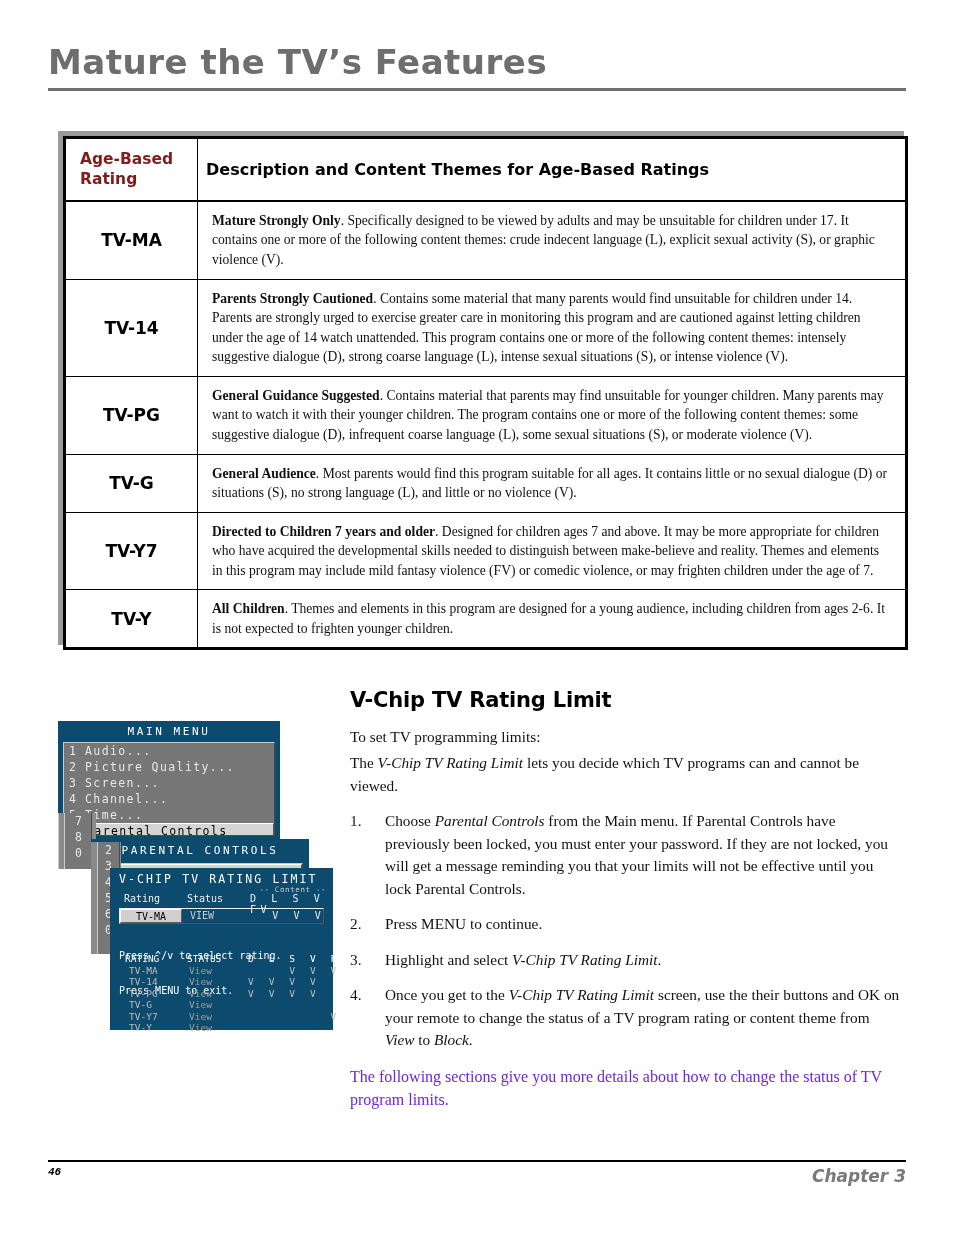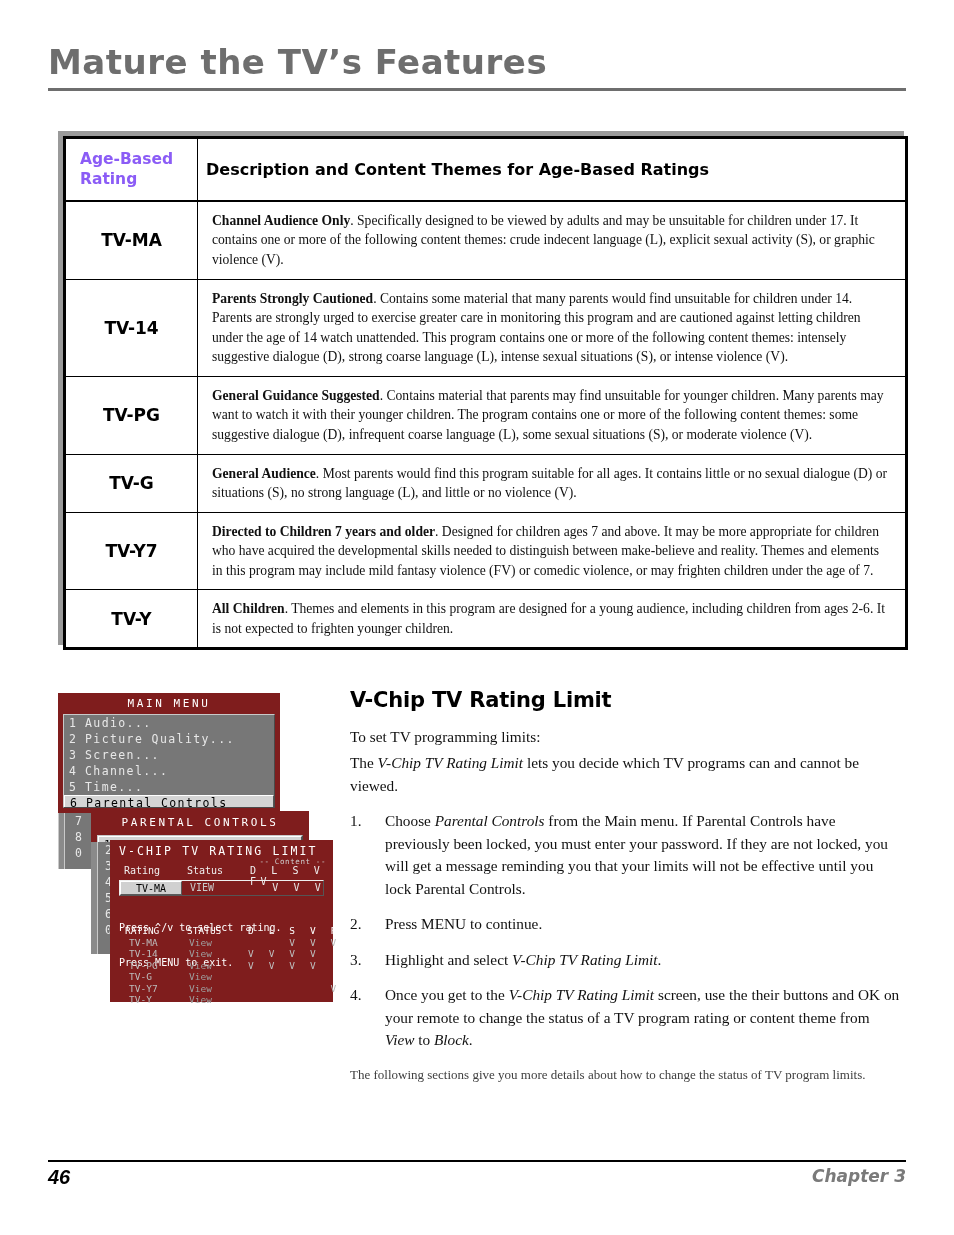--- a/index.html
+++ b/index.html
@@ -39,7 +39,7 @@
   .col-desc{padding:9px 13px 9px 14px;}
   .hd-rating{
     font-family:"DejaVu Sans", sans-serif;font-weight:bold;font-size:15.5px;
-    color:#8b5cf6;line-height:1.32;padding:10px 3px 10px 14px;text-align:left;
+    color:#7f1d1d;line-height:1.32;padding:10px 3px 10px 14px;text-align:left;
   }
   .hd-desc{
     font-family:"DejaVu Sans", sans-serif;font-weight:bold;font-size:16px;

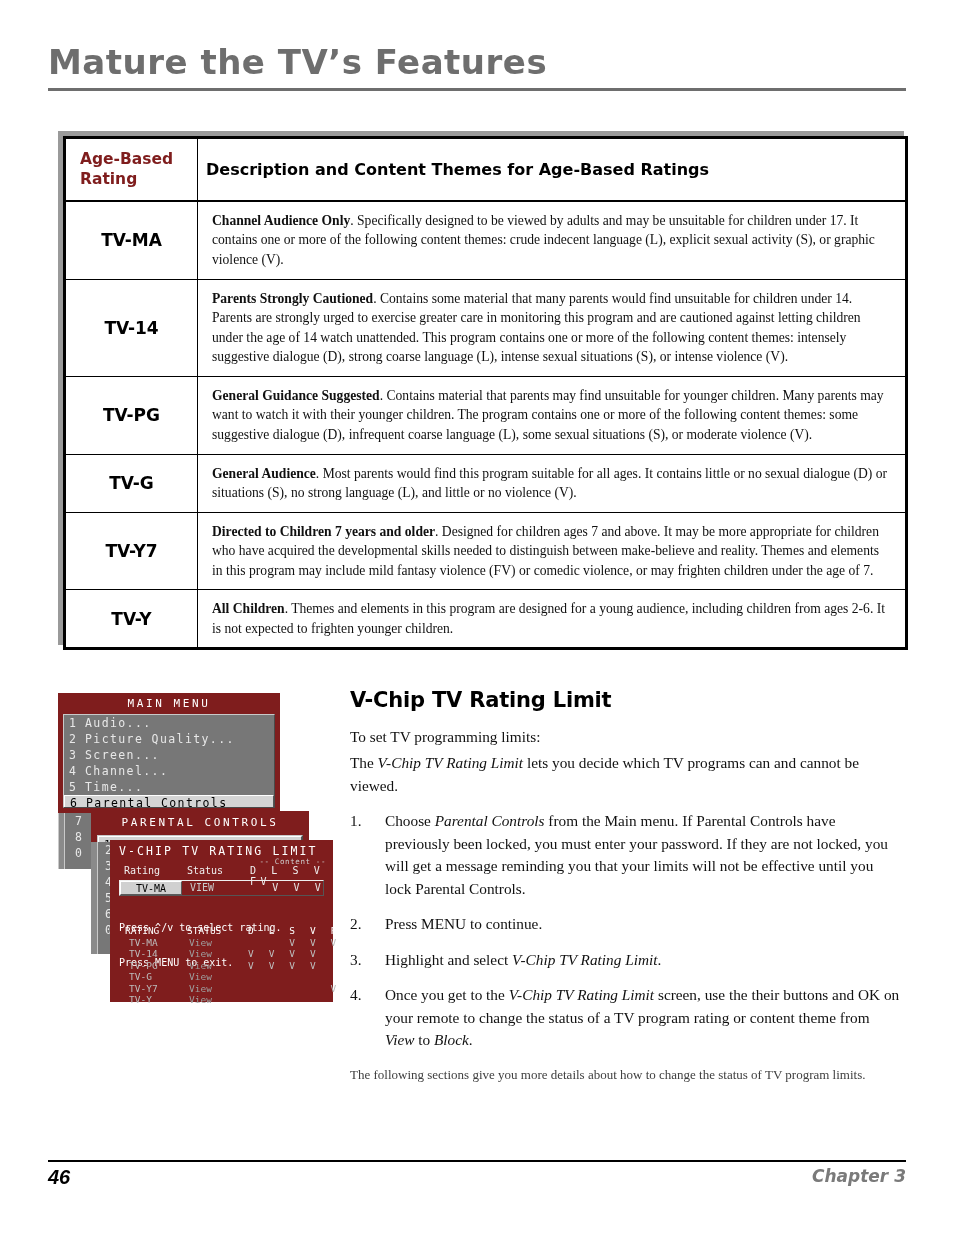--- a/index.html
+++ b/index.html
@@ -227,7 +227,7 @@
           <tr>
             <td class="col-rating"><span class="rating-code">TV-MA</span></td>
             <td class="col-desc">
-              <div class="desc"><b>Channel Audience Only</b>. Specifically designed to be viewed by adults and may be unsuitable for children under 17.  It contains one or more of the following content themes:  crude indecent language (L), explicit sexual activity (S), or graphic violence (V).</div>
+              <div class="desc"><b>Mature Strongly Only</b>. Specifically designed to be viewed by adults and may be unsuitable for children under 17.  It contains one or more of the following content themes:  crude indecent language (L), explicit sexual activity (S), or graphic violence (V).</div>
             </td>
           </tr>
           <tr>

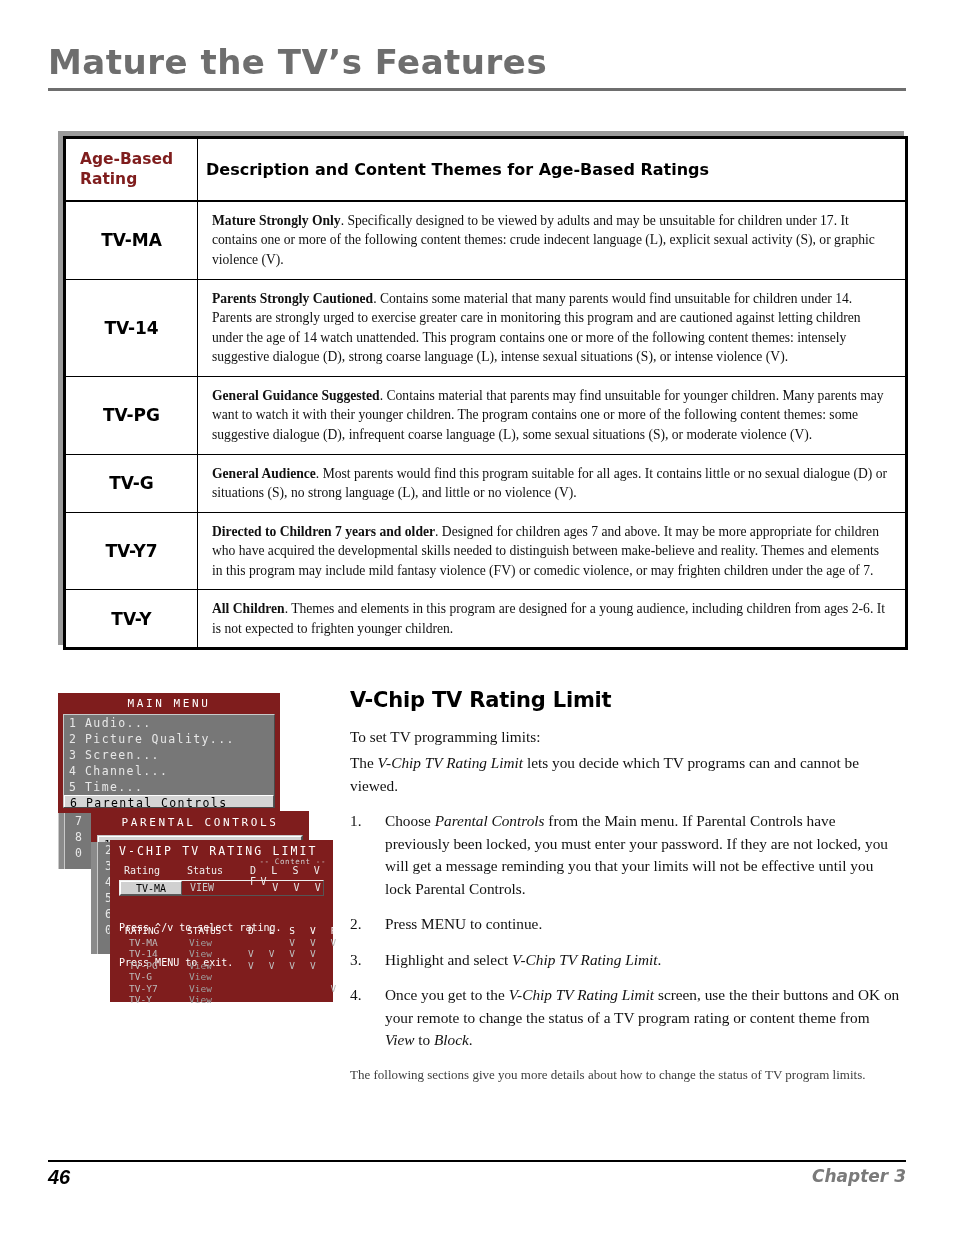--- a/index.html
+++ b/index.html
@@ -54,7 +54,7 @@
   
   .osd-area{position:absolute;left:58px;top:690px;width:285px;height:320px;}
 
-  .osd{position:absolute;background:#7f1d1d;box-sizing:border-box;}
+  .osd{position:absolute;background:#0c4a6e;box-sizing:border-box;margin-top:28px;}
   .osd-title{
     font-family:"DejaVu Sans Mono", monospace;
     color:#ffffff;text-align:center;letter-spacing:2.6px;

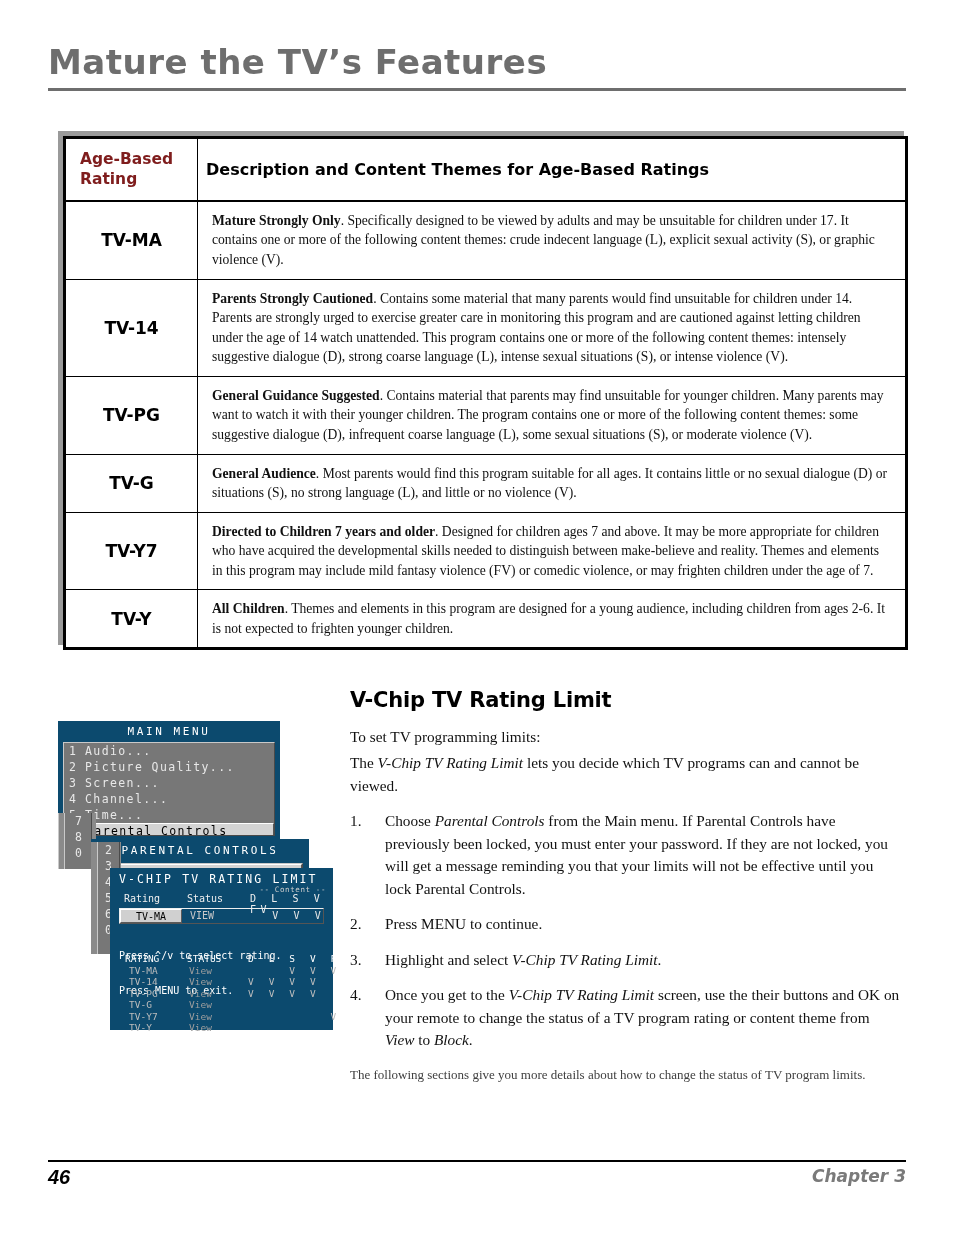--- a/index.html
+++ b/index.html
@@ -192,7 +192,7 @@
   .ol li{position:relative;padding-left:35px;margin-bottom:13px;
          font-size:15.3px;line-height:1.47;color:#111;}
   .ol li .mk{position:absolute;left:0;top:0;}
-  .closing{margin-top:10px;font-size:13px;line-height:1.47;color:#404040;}
+  .closing{margin-top:10px;font-size:16px;line-height:1.47;color:#6d28d9;}
   i{font-style:italic;}
 
   

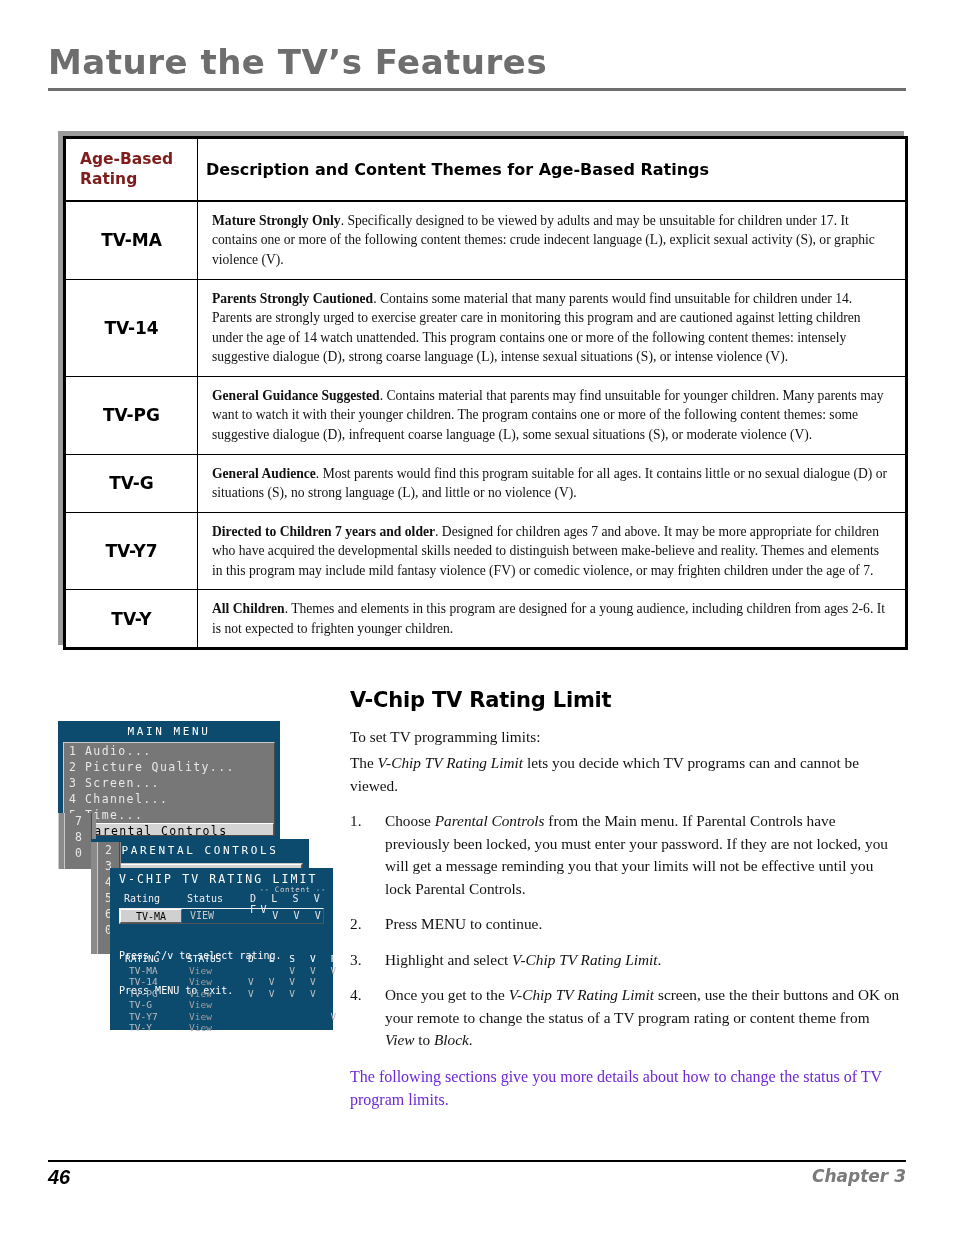--- a/index.html
+++ b/index.html
@@ -199,8 +199,8 @@
   .footer-rule{position:absolute;left:48px;top:1160px;width:858px;height:2px;background:#000;}
   .pg-num{
     position:absolute;left:48px;top:1166px;
-    font-family:Liberation Sans, sans-serif;font-weight:bold;font-style:italic;
-    font-size:20px;color:#000;
+    font-family:Liberation Mono, monospace;font-weight:bold;font-style:italic;
+    font-size:11px;color:#000;
   }
   .chapter{
     position:absolute;right:48px;top:1166px;

